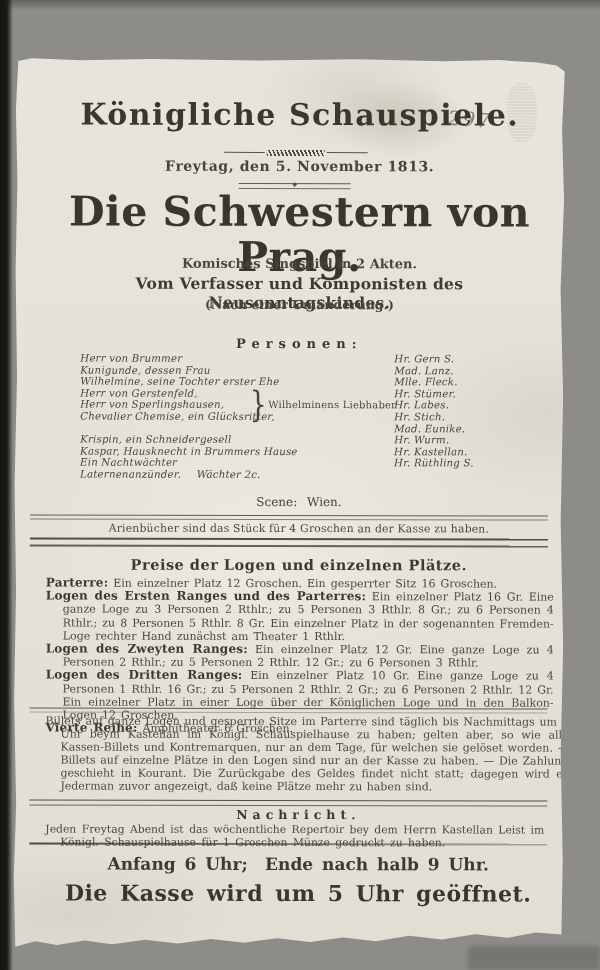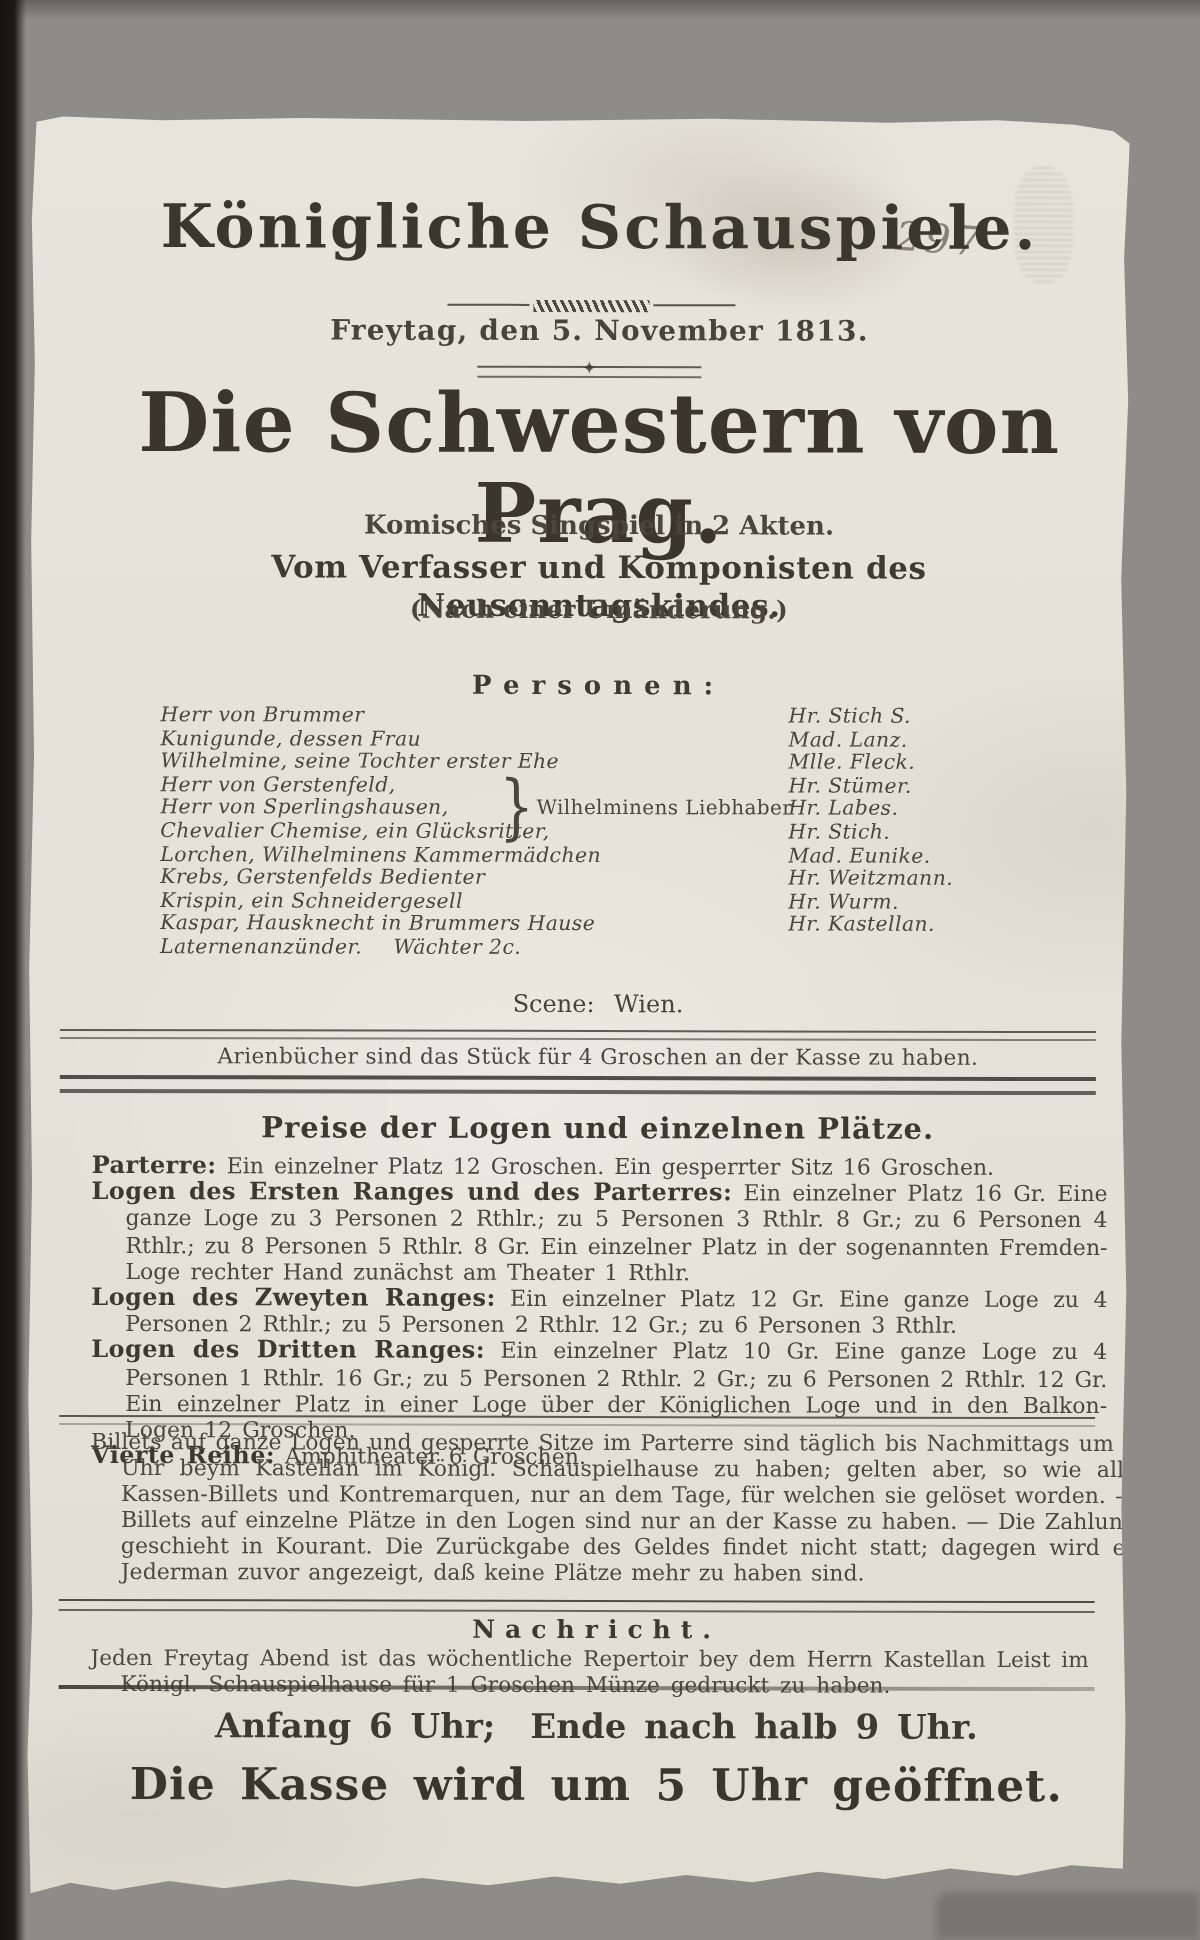--- a/index.html
+++ b/index.html
@@ -129,7 +129,7 @@
   <div class="abs cast">
     <div class="cast-row">
       <span class="role">Herr von Brummer</span>
-      <span class="actor">Hr. Stich S.</span>
+      <span class="actor">Hr. Gern S.</span>
     </div>
     <div class="cast-row">
       <span class="role">Kunigunde, dessen Frau</span>

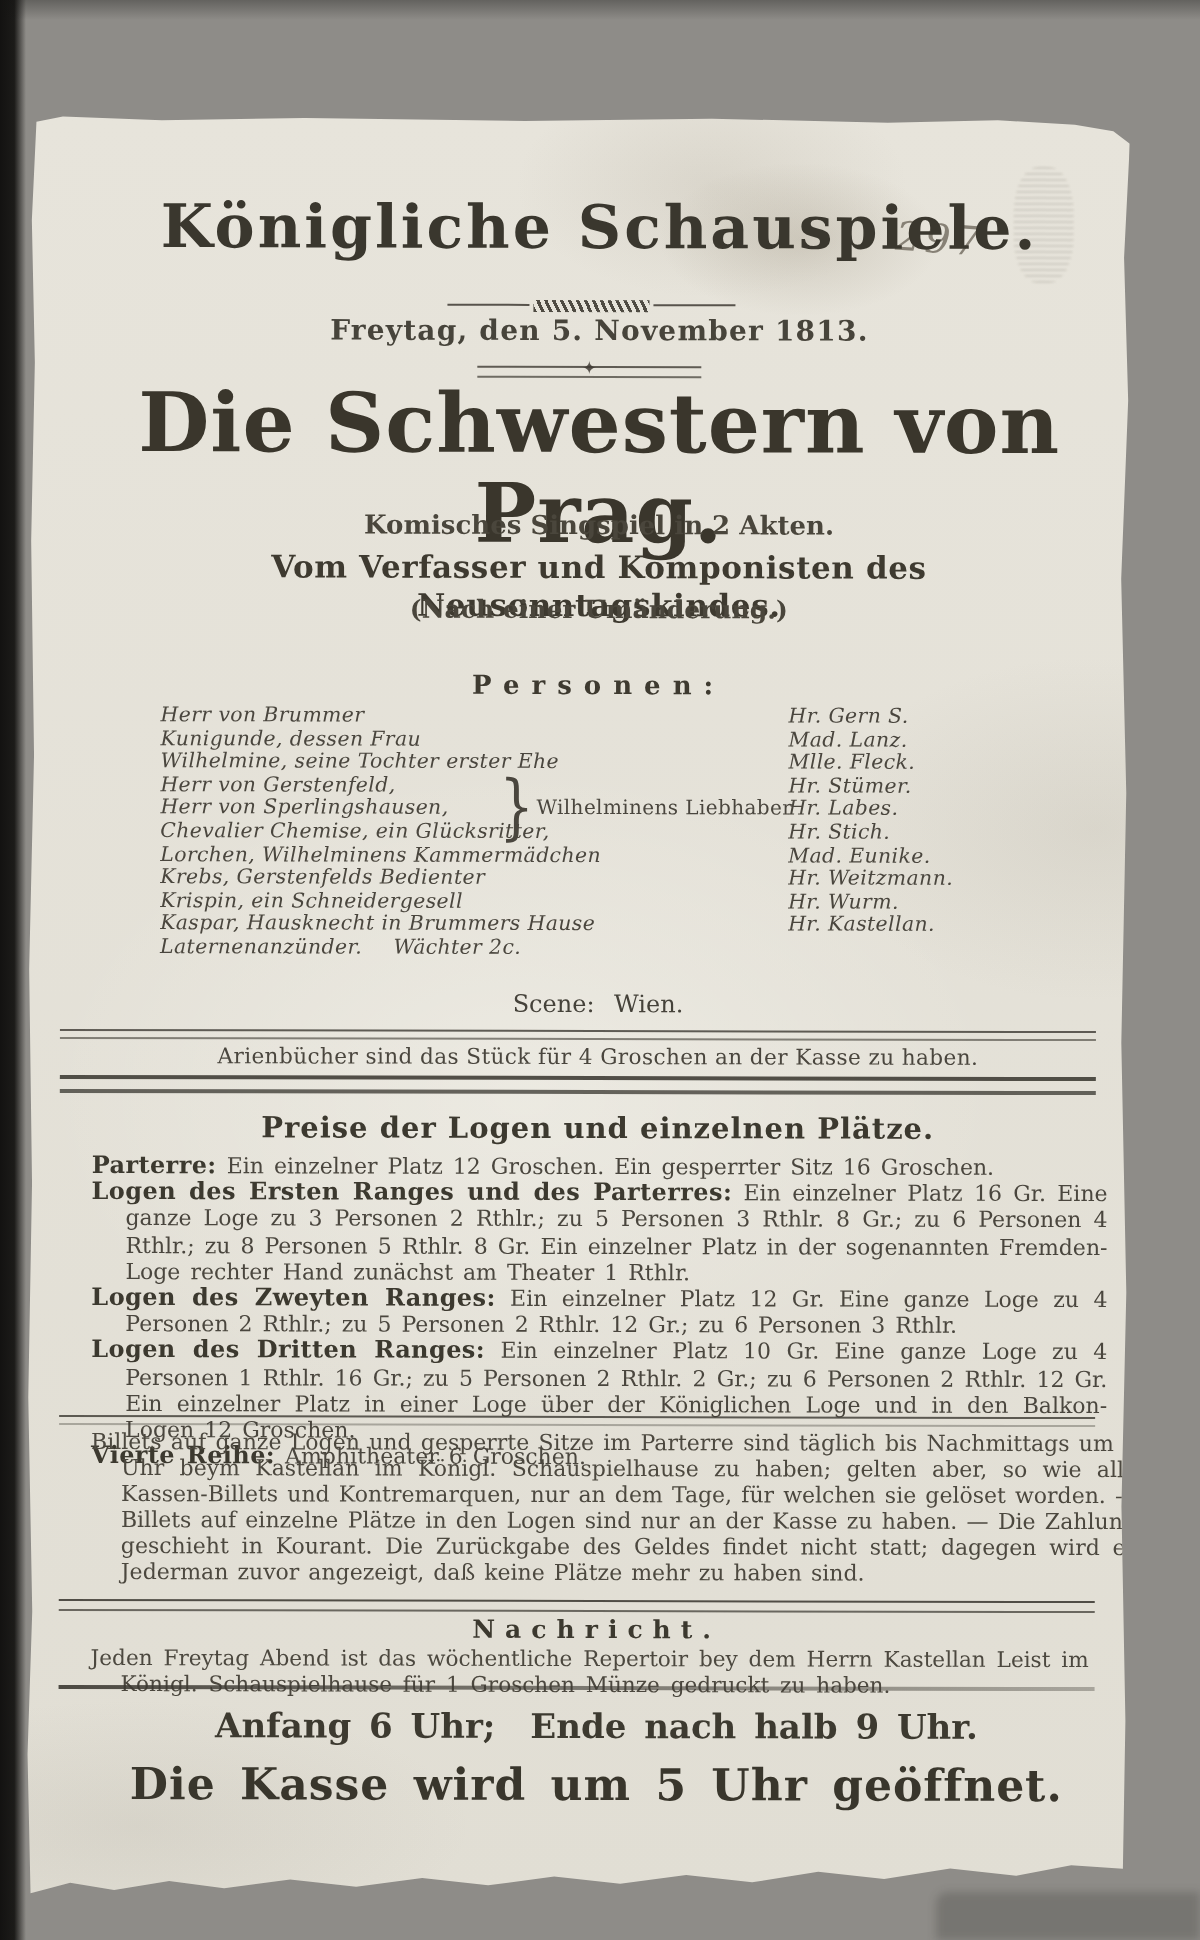--- a/index.html
+++ b/index.html
@@ -152,7 +152,6 @@
       <span class="actor">Hr. Stich.</span>
     </div>
     <div class="cast-row">
-      <span class="role">Lorchen, Wilhelminens Kammermädchen</span>
       <span class="actor">Mad. Eunike.</span>
     </div>
     <div class="cast-row">

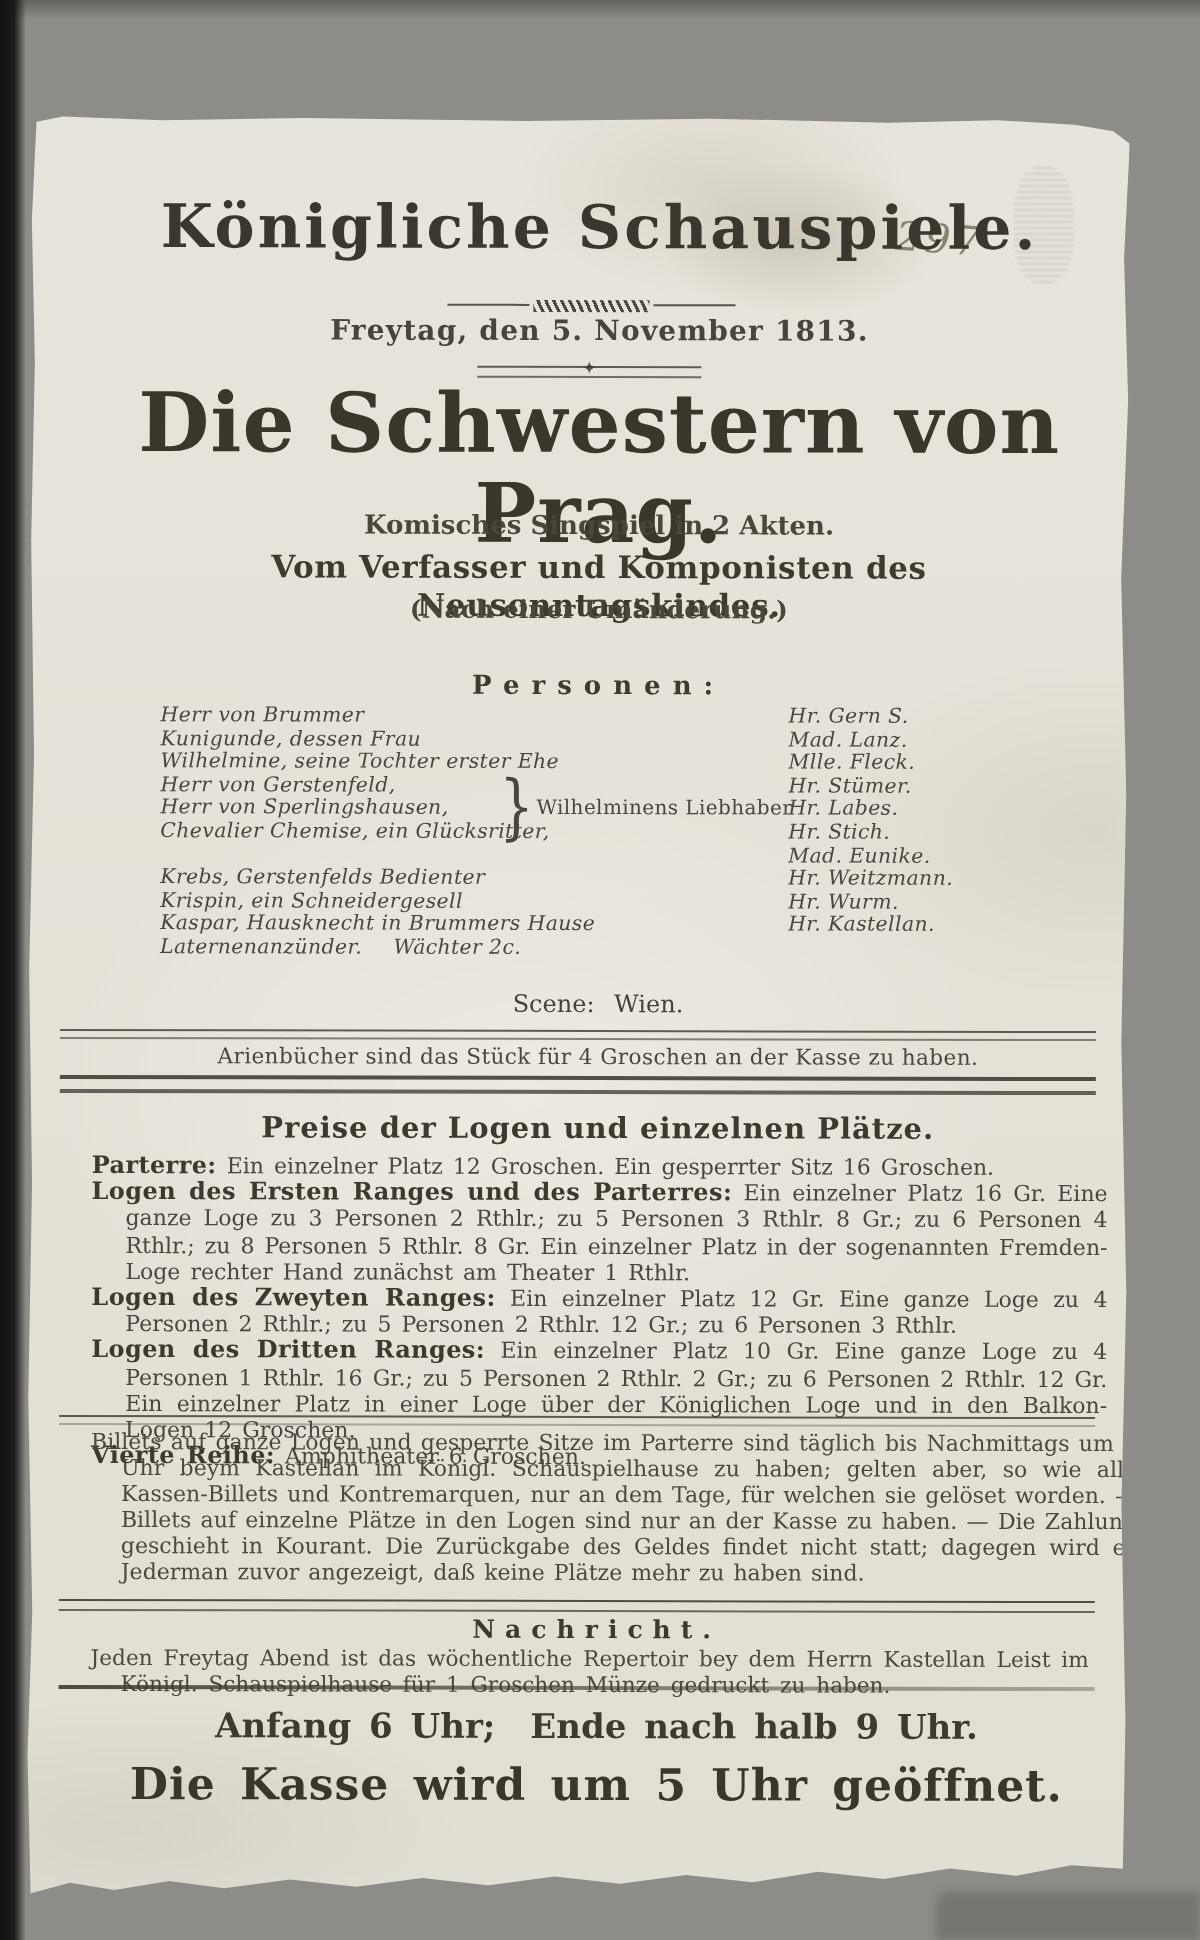--- a/index.html
+++ b/index.html
@@ -155,10 +155,6 @@
       <span class="actor">Mad. Eunike.</span>
     </div>
     <div class="cast-row">
-      <span class="role">Krebs, Gerstenfelds Bedienter</span>
-      <span class="actor">Hr. Weitzmann.</span>
-    </div>
-    <div class="cast-row">
       <span class="role">Krispin, ein Schneidergesell</span>
       <span class="actor">Hr. Wurm.</span>
     </div>

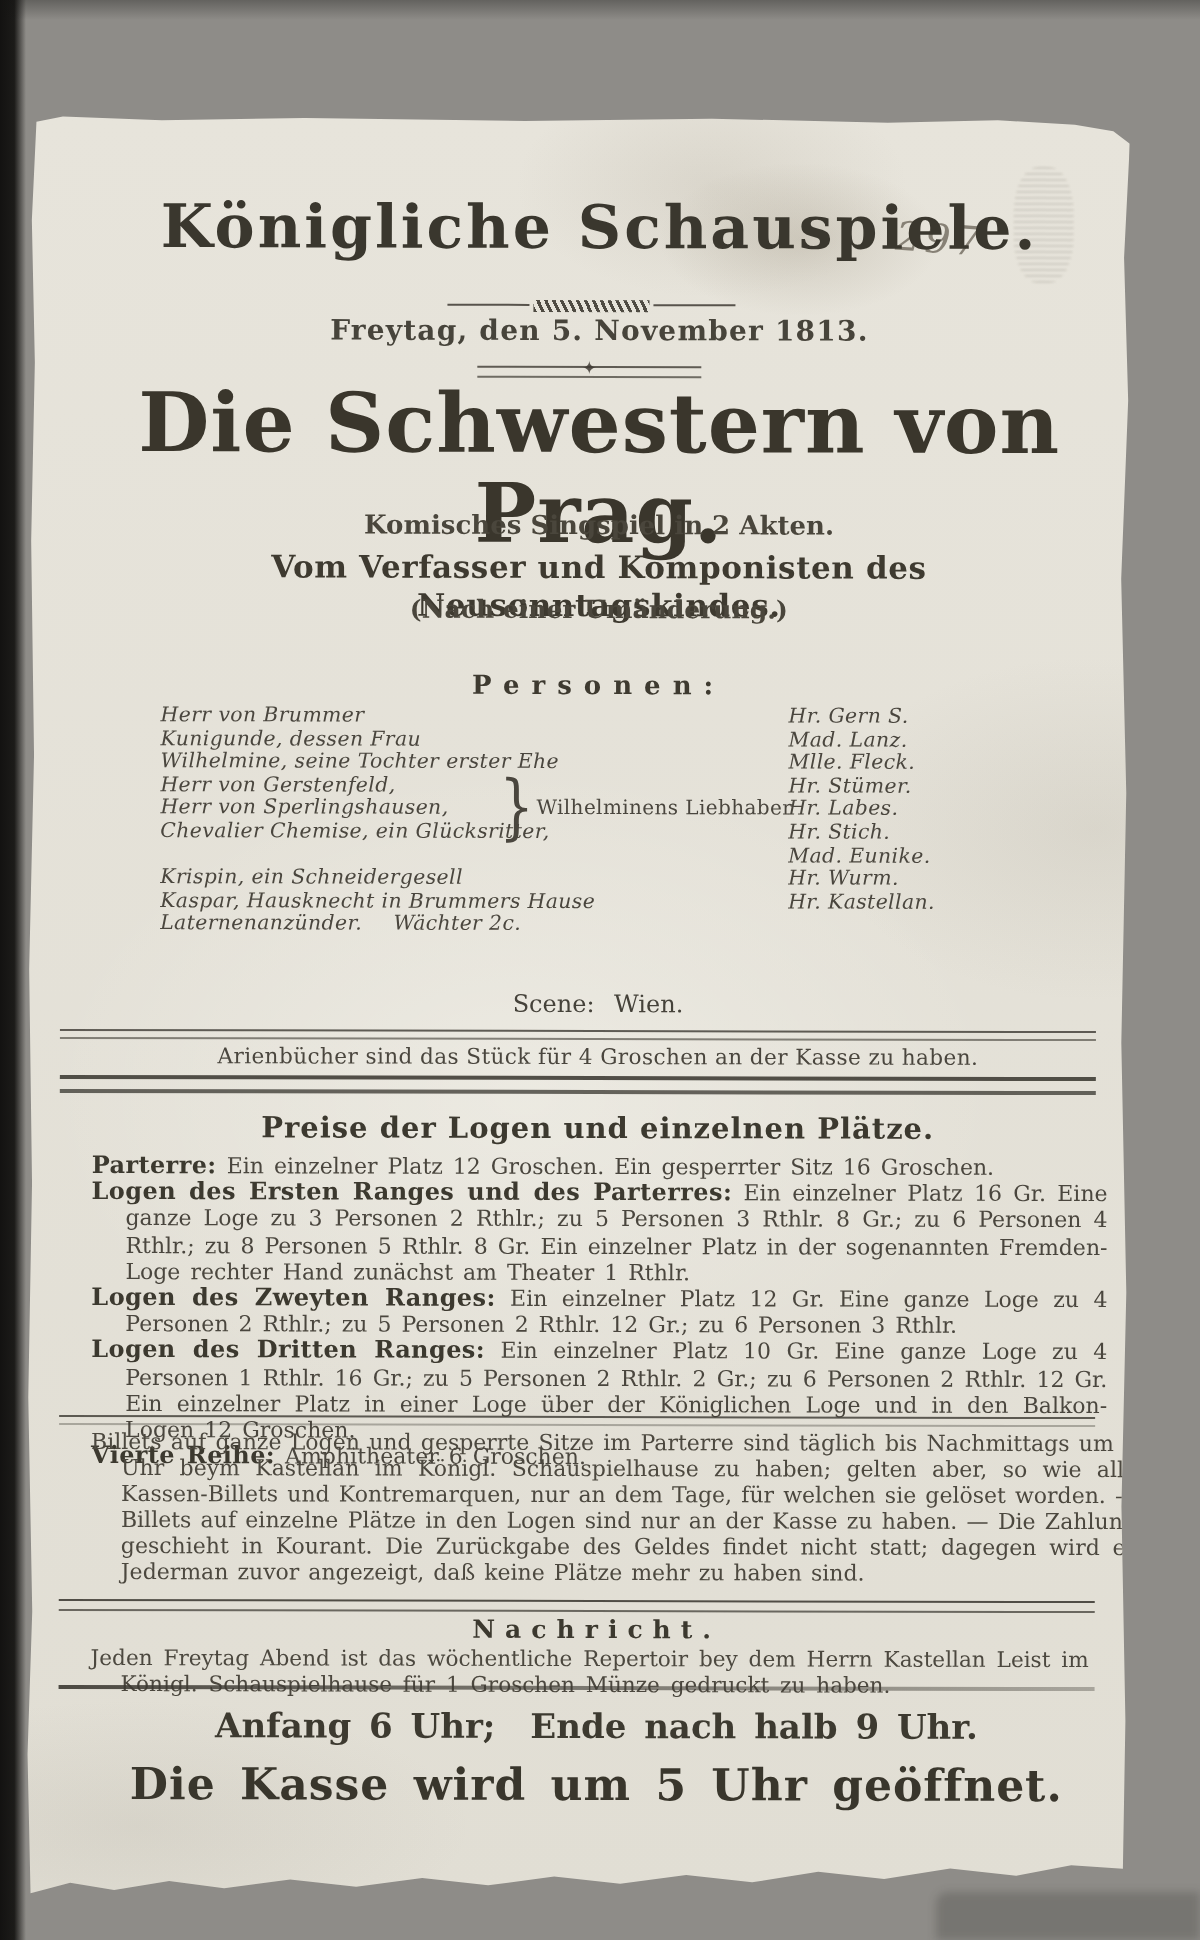--- a/index.html
+++ b/index.html
@@ -163,6 +163,10 @@
       <span class="actor">Hr. Kastellan.</span>
     </div>
     <div class="cast-row">
+      <span class="role">Ein Nachtwächter</span>
+      <span class="actor">Hr. Rüthling S.</span>
+    </div>
+    <div class="cast-row">
       <span class="role">Laternenanzünder.  Wächter 2c.</span>
       <span class="actor"></span>
     </div>

